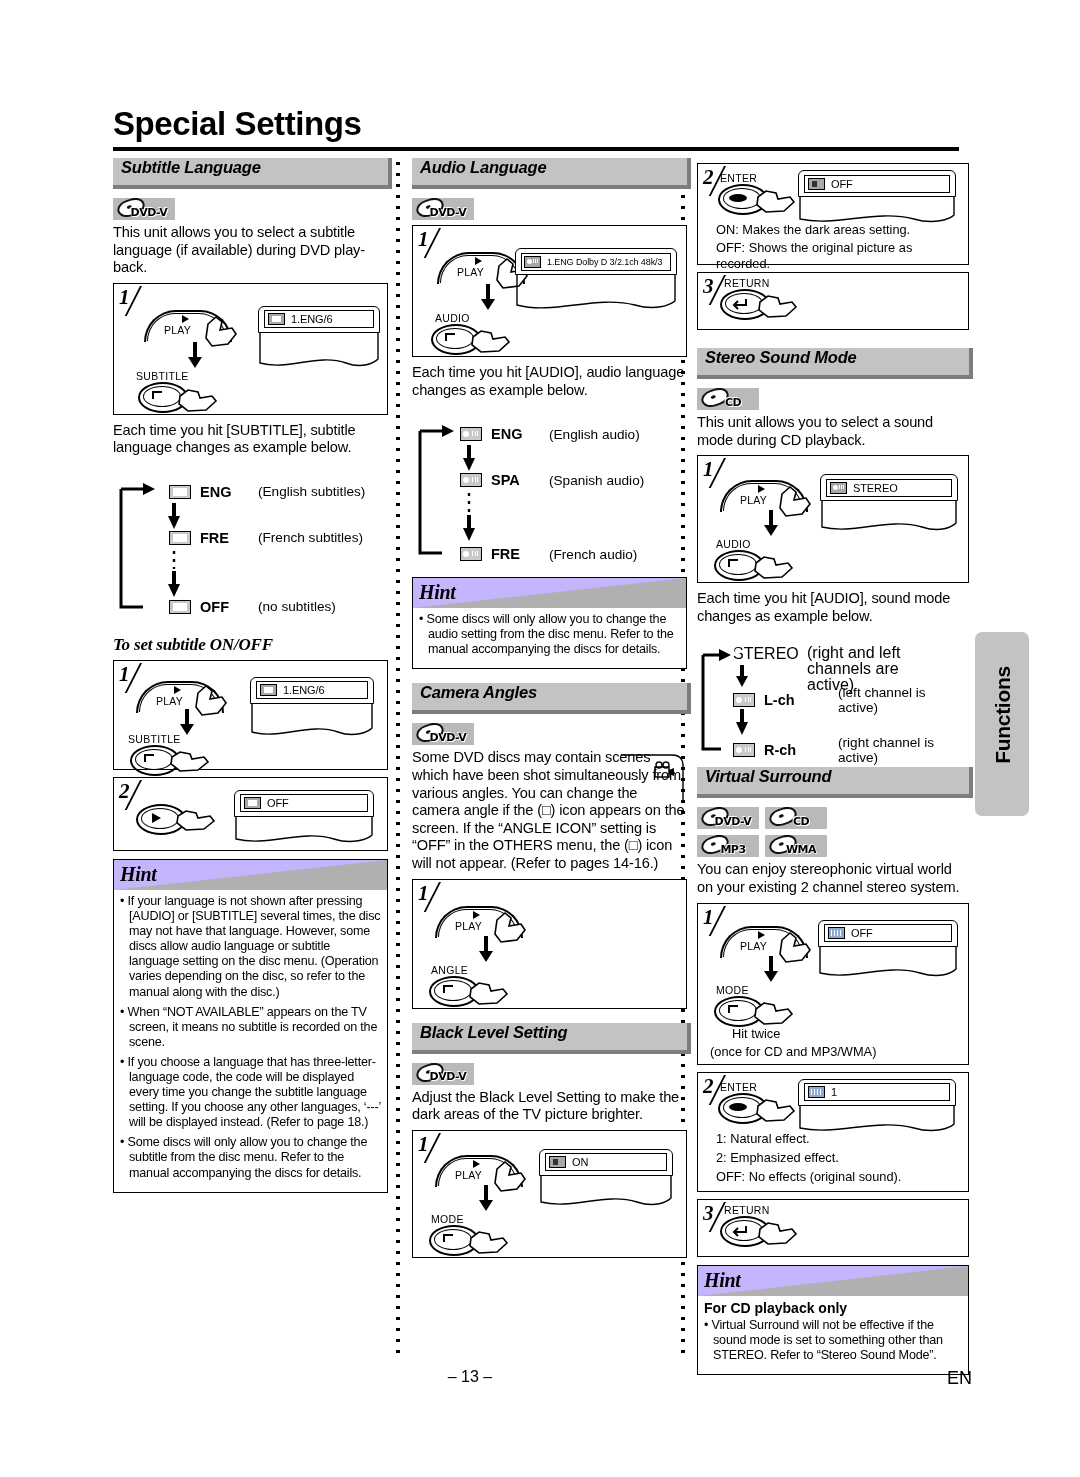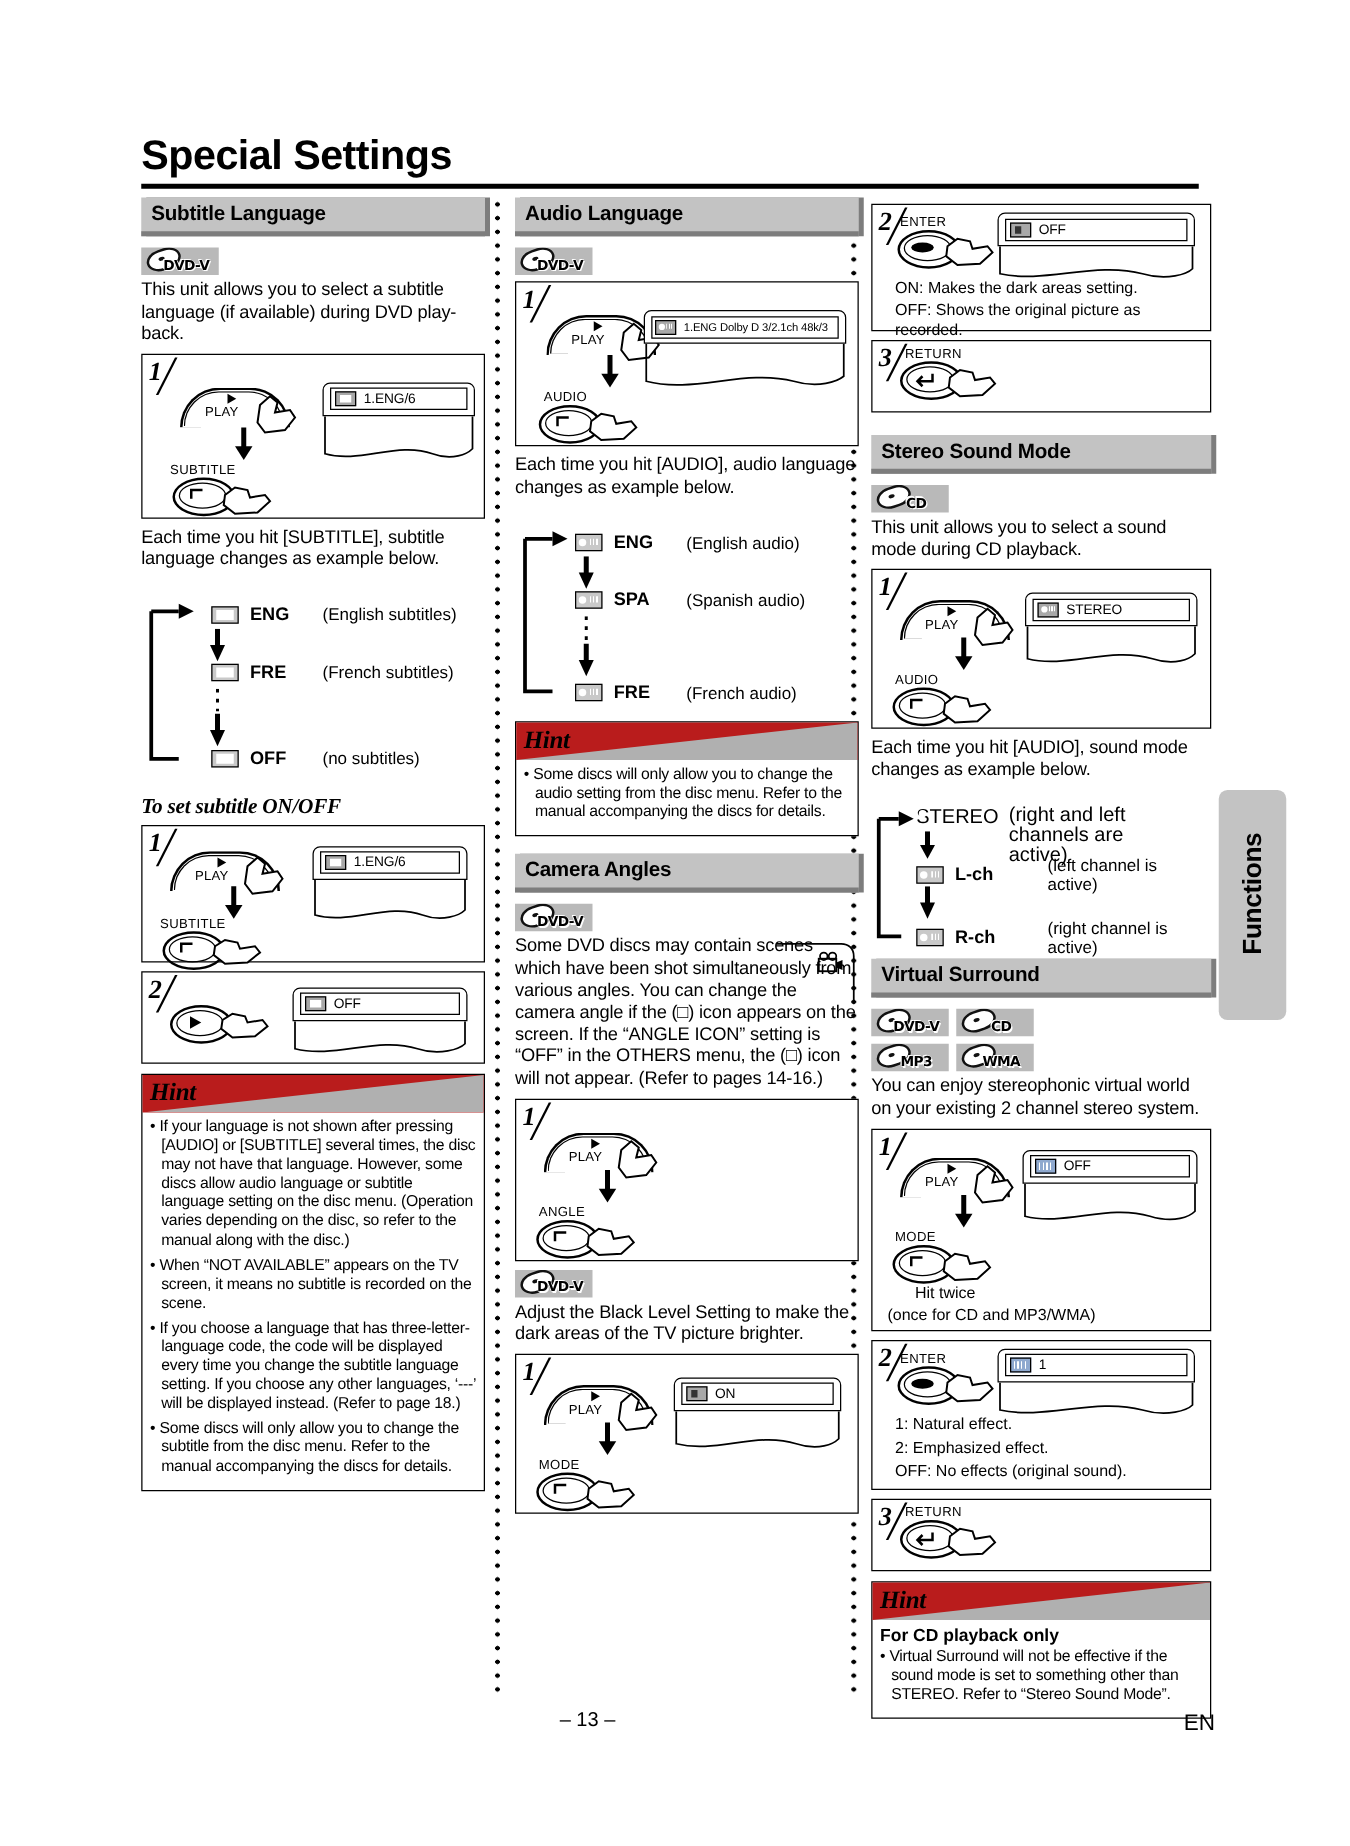--- a/index.html
+++ b/index.html
@@ -35,7 +35,7 @@
     position:relative;height:27px;background:#c3c3c3;
     border-bottom:4px solid #7d7d7d;
     box-shadow:4px 0 0 0 #7d7d7d;
-    display:flex;align-items:center;
+    display:flex;align-items:flex-start;font-style:italic;
   }
   .sec-bar span{font-size:16.5px;font-weight:bold;padding-left:8px;letter-spacing:-.2px;}
 

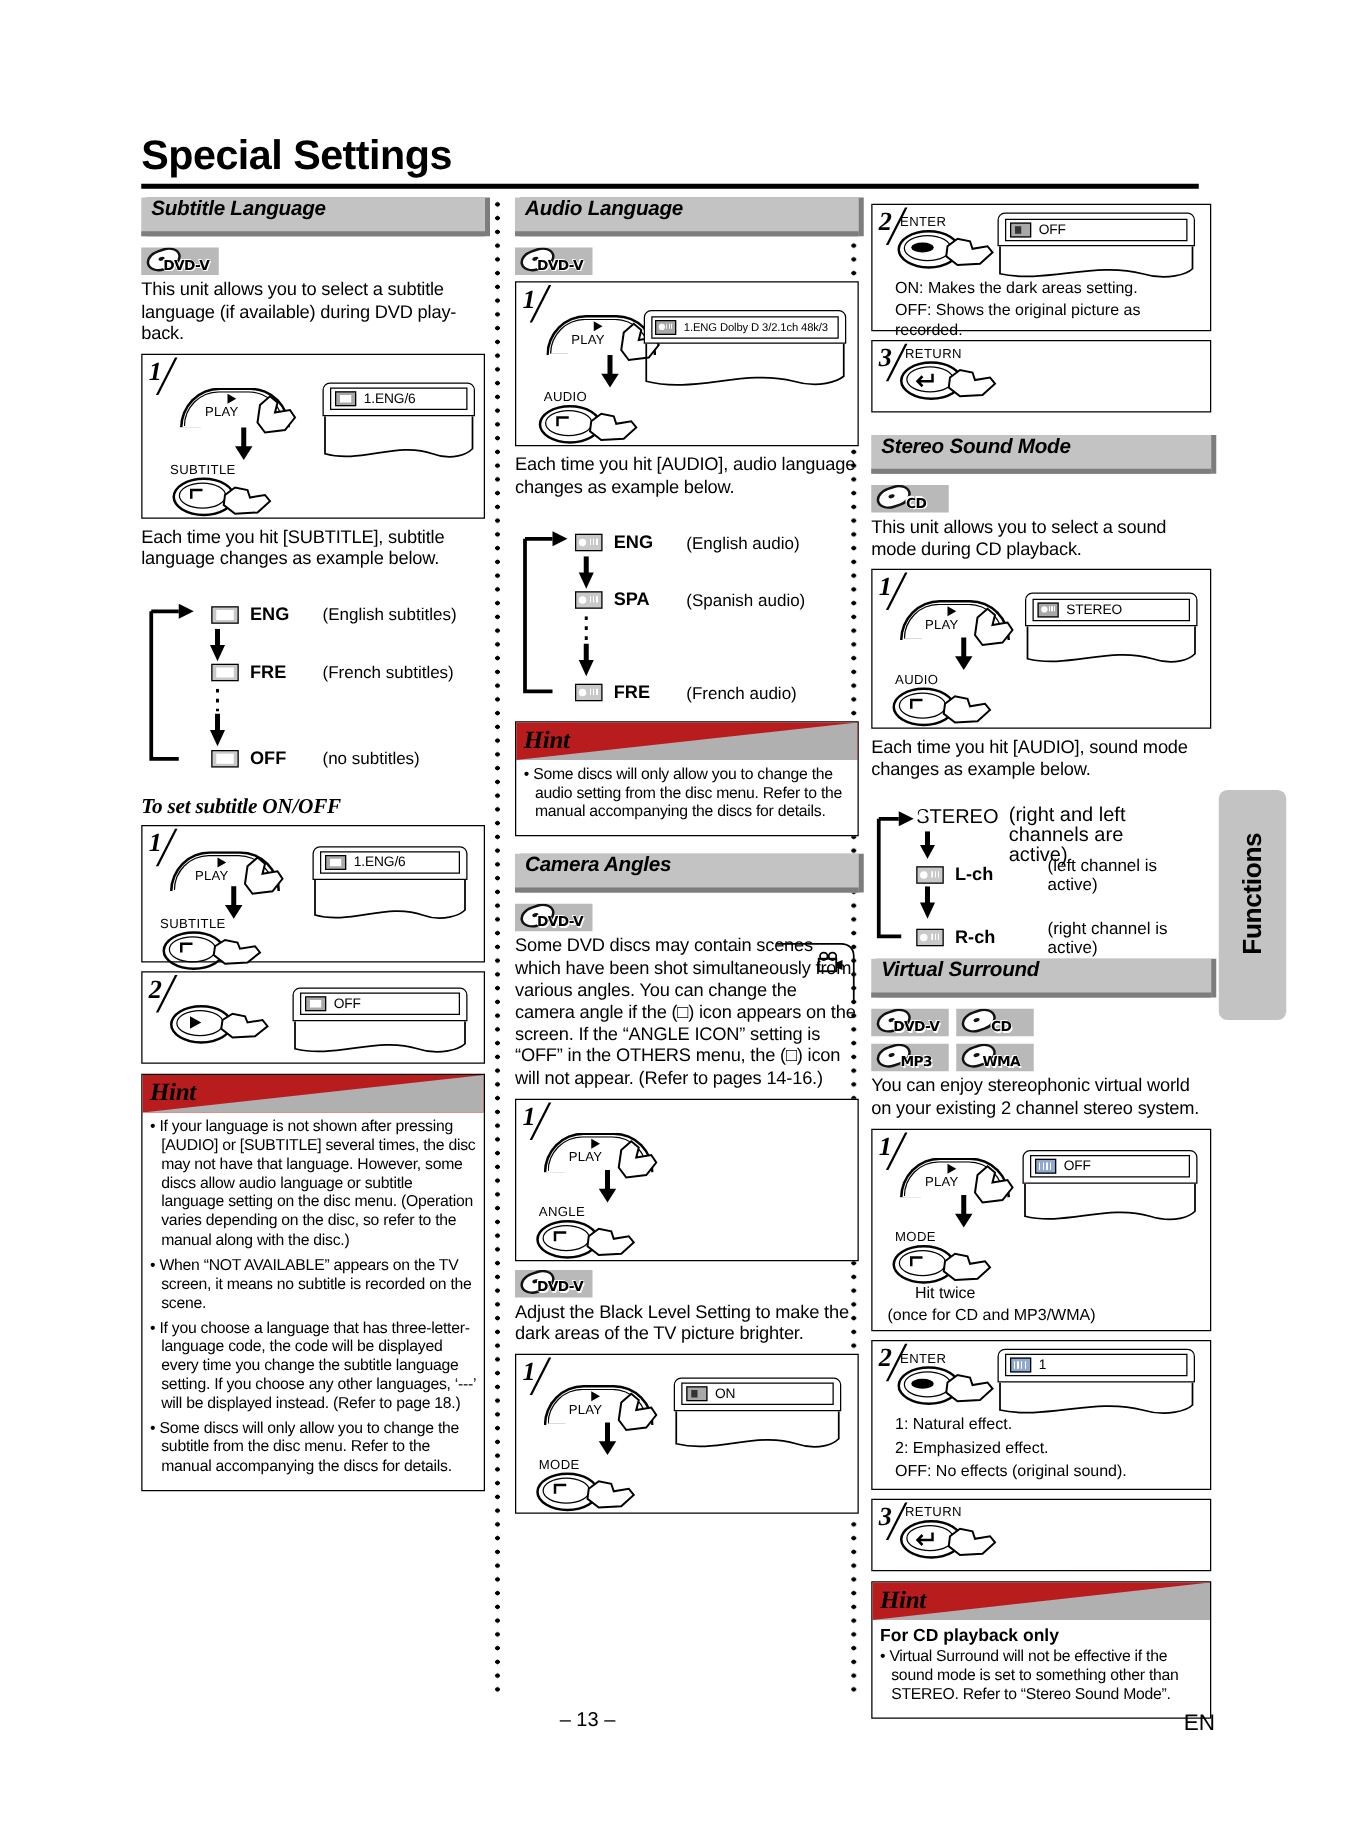--- a/index.html
+++ b/index.html
@@ -141,7 +141,7 @@
 
   
   .hint{border:1.6px solid #000;margin:8px 0 6px 0;background:#fff;}
-  .hint-head{position:relative;height:30px;overflow:hidden;background:#b91c1c;}
+  .hint-head{position:relative;height:30px;overflow:hidden;background:#c4b5fd;}
   .hint-head .wedge{position:absolute;left:0;top:0;width:100%;height:30px;}
   .hint-head .htxt{position:absolute;left:6px;top:3px;font-size:20px;font-weight:bold;
     font-style:italic;font-family:"Liberation Serif",serif;letter-spacing:-.3px;}

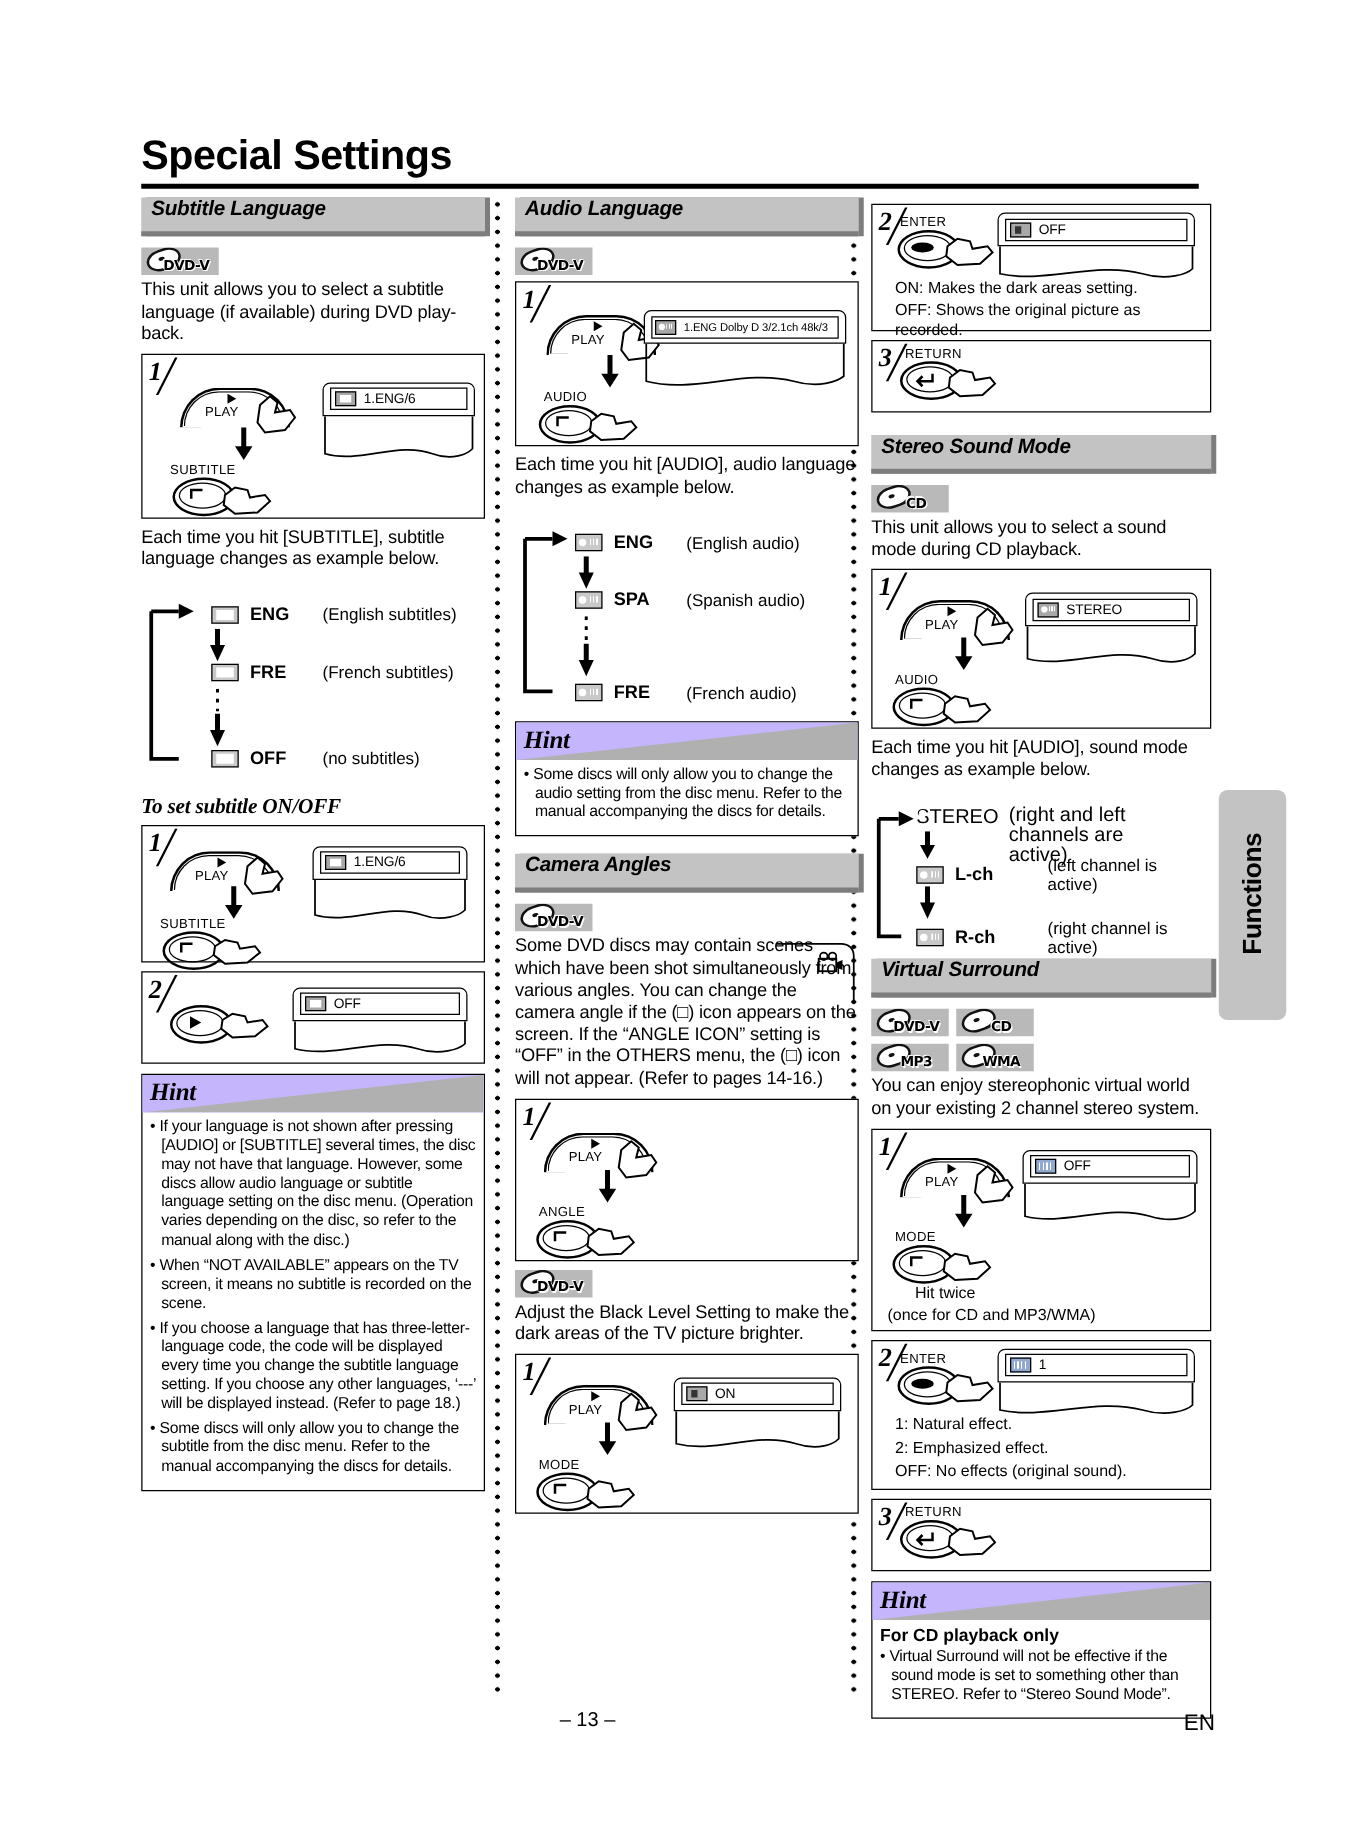--- a/index.html
+++ b/index.html
@@ -512,6 +512,11 @@
       </svg>
     </div>
 
+    <div class="sec" style="margin-top:14px;">
+      <div class="sec-bar">
+        <span>Black Level Setting</span>
+      </div>
+    </div>
 
     <div class="badges">
       <div class="badge">

